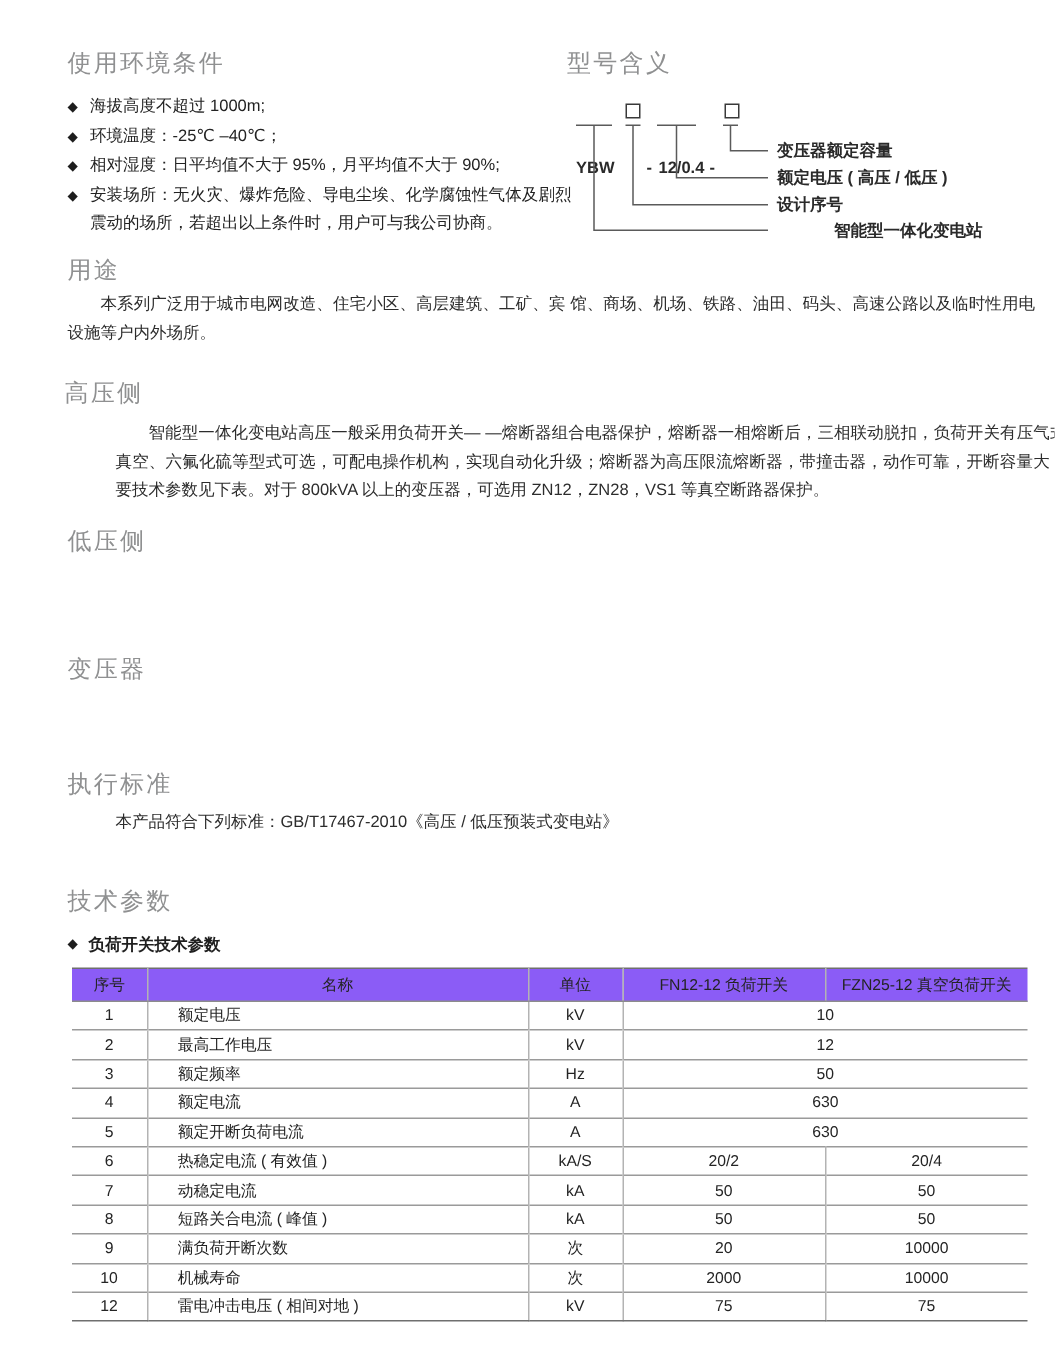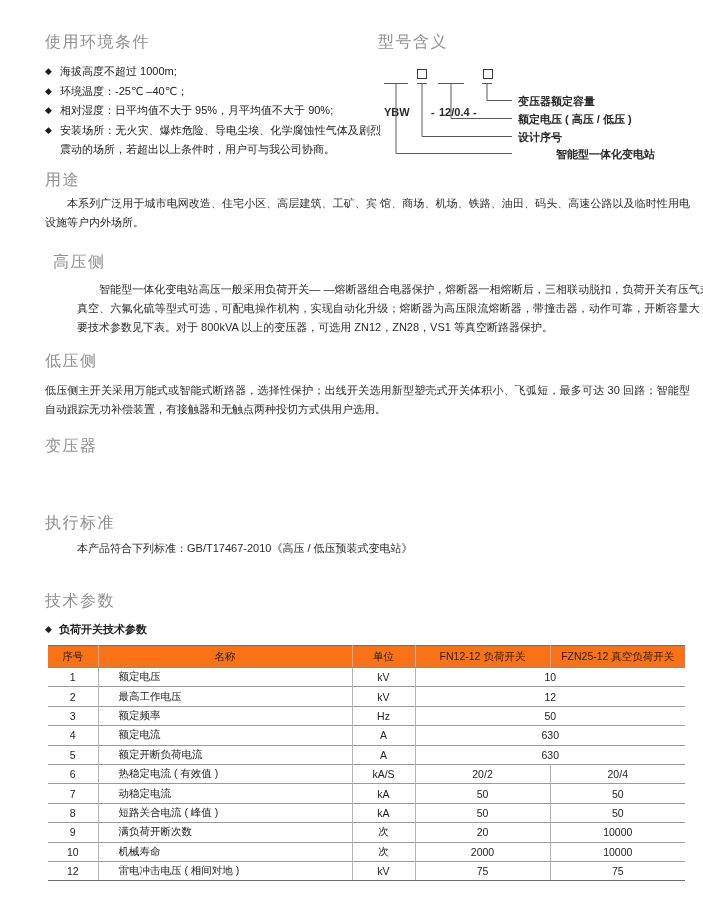--- a/index.html
+++ b/index.html
@@ -87,7 +87,7 @@
   <h2 class="sec-h abs" style="left:45px;top:170px;">用途</h2>
   <p class="body-p indent abs" style="left:45px;top:194px;width:645px;">本系列广泛用于城市电网改造、住宅小区、高层建筑、工矿、宾 馆、商场、机场、铁路、油田、码头、高速公路以及临时性用电设施等户内外场所。</p>
 
-  <h2 class="sec-h abs" style="left:53px;top:252px;">高压侧</h2>
+  <h2 class="sec-h abs" style="left:43px;top:252px;">高压侧</h2>
   <p class="body-p indent abs" style="left:45px;top:280px;width:645px;margin-left:32px;">智能型一体化变电站高压一般采用负荷开关— —熔断器组合电器保护，熔断器一相熔断后，三相联动脱扣，负荷开关有压气式、真空、六氟化硫等型式可选，可配电操作机构，实现自动化升级；熔断器为高压限流熔断器，带撞击器，动作可靠，开断容量大，主要技术参数见下表。对于 800kVA 以上的变压器，可选用 ZN12，ZN28，VS1 等真空断路器保护。</p>
 
   <h2 class="sec-h abs" style="left:45px;top:351px;">低压侧</h2>

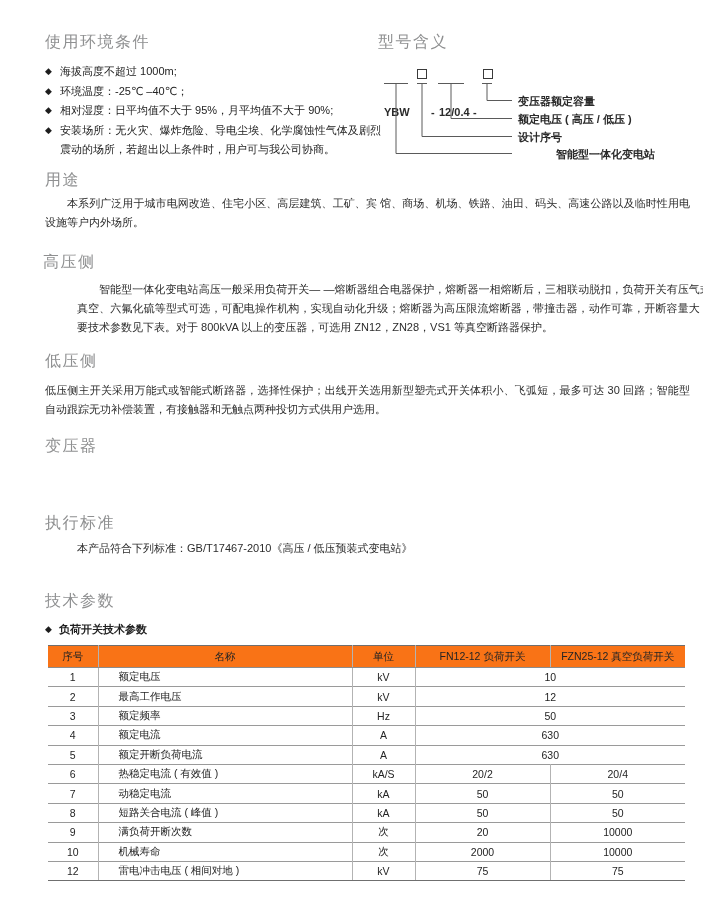--- a/index.html
+++ b/index.html
@@ -91,7 +91,6 @@
   <p class="body-p indent abs" style="left:45px;top:280px;width:645px;margin-left:32px;">智能型一体化变电站高压一般采用负荷开关— —熔断器组合电器保护，熔断器一相熔断后，三相联动脱扣，负荷开关有压气式、真空、六氟化硫等型式可选，可配电操作机构，实现自动化升级；熔断器为高压限流熔断器，带撞击器，动作可靠，开断容量大，主要技术参数见下表。对于 800kVA 以上的变压器，可选用 ZN12，ZN28，VS1 等真空断路器保护。</p>
 
   <h2 class="sec-h abs" style="left:45px;top:351px;">低压侧</h2>
-  <p class="body-p abs" style="left:45px;top:381px;width:645px;">低压侧主开关采用万能式或智能式断路器，选择性保护；出线开关选用新型塑壳式开关体积小、飞弧短，最多可达 30 回路；智能型自动跟踪无功补偿装置，有接触器和无触点两种投切方式供用户选用。</p>
 
   <h2 class="sec-h abs" style="left:45px;top:436px;">变压器</h2>
 

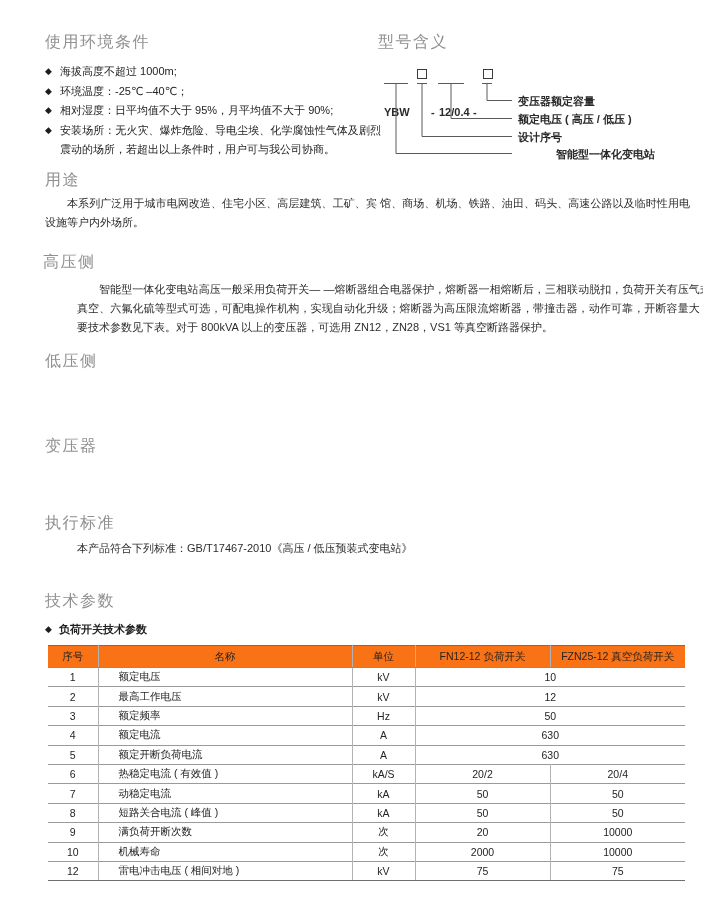--- a/index.html
+++ b/index.html
@@ -22,7 +22,7 @@
   .sub-t{font-size:11px;font-weight:700;color:#1f1f1f;display:flex;align-items:center;}
   .sub-t .blt{flex:0 0 14px;}
   table.tech{border-collapse:collapse;table-layout:fixed;font-size:10.5px;color:#242424;}
-  table.tech th{background:#f97316;font-weight:400;height:21px;border-top:1px solid #6f6f6f;border-bottom:1px solid #8c8c8c;padding:0;}
+  table.tech th{background:#8b5cf6;font-weight:400;height:21px;border-top:1px solid #6f6f6f;border-bottom:1px solid #8c8c8c;padding:0;}
   table.tech td{height:18.4px;border-top:1px solid #9a9a9a;padding:0;}
   table.tech tbody tr:first-child td{border-top:none;}
   table.tech tbody tr:last-child td{border-bottom:1px solid #6f6f6f;}

